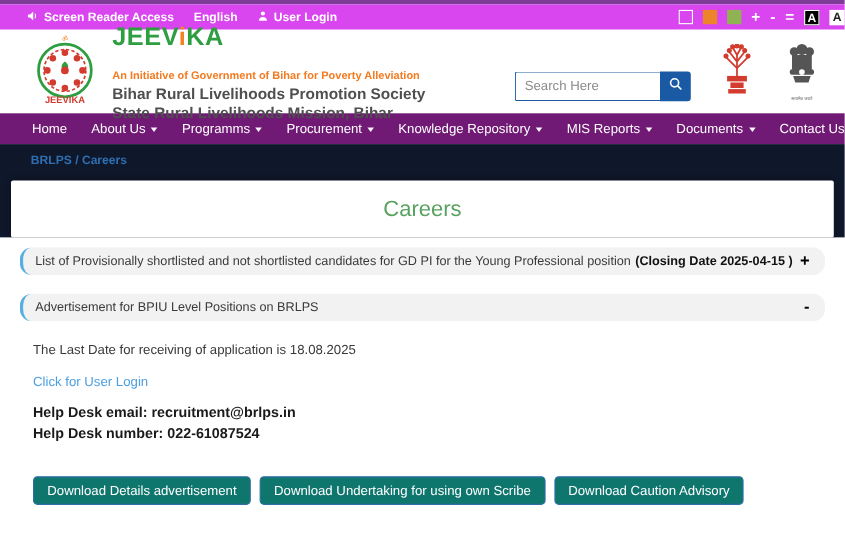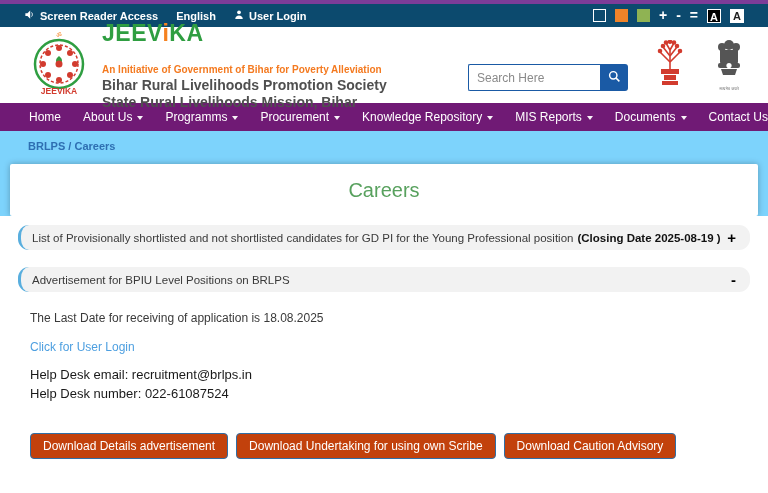--- a/index.html
+++ b/index.html
@@ -11,8 +11,8 @@
   .purple-strip { height:4px; background:#7d3c98; }
 
   
-  .topbar { height:23px; background:#0c4a6e; color:#fff; display:flex;
-    align-items:center; padding:0 24px 0 24px; font-size:11px; font-weight:bold; }
+  .topbar { height:23px; background:#d946ef; color:#fff; display:flex;
+    align-items:center; padding:0 0 0 24px; font-size:11px; font-weight:bold; }
   .topbar-left { display:flex; align-items:center; gap:18px; }
   .topbar-item { display:flex; align-items:center; gap:5px; cursor:pointer; }
   .topbar-right { margin-left:auto; display:flex; align-items:center; gap:9px; }

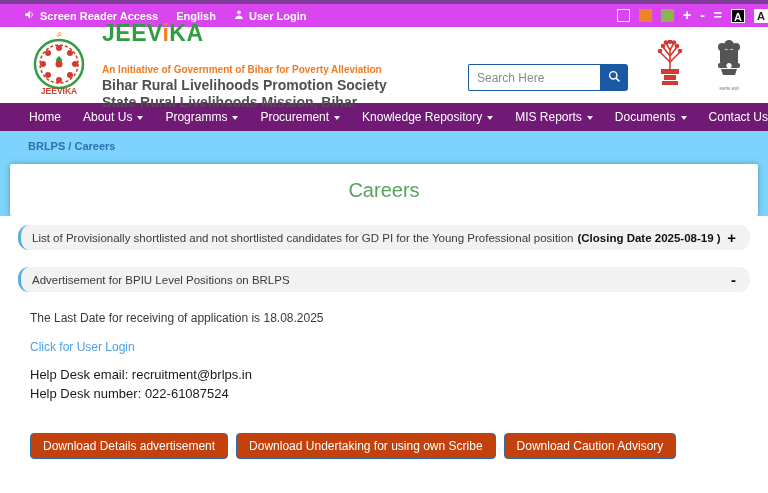--- a/index.html
+++ b/index.html
@@ -51,7 +51,7 @@
     border-top:4px solid rgba(255,255,255,0.95); margin-top:2px; }
 
   
-  .band { background:#7dd3fc; padding:9px 0 0; }
+  .band { background:#0f172a; padding:9px 0 0; }
   .breadcrumb { font-size:11px; font-weight:bold; color:#2e6fb2; padding:0 0 12px 28px; cursor:pointer; }
   .title-card { margin:0 10px; background:#fff; height:52px; border-radius:2px;
     box-shadow:0 0 6px rgba(0,0,0,0.28); display:flex; align-items:center; justify-content:center; }

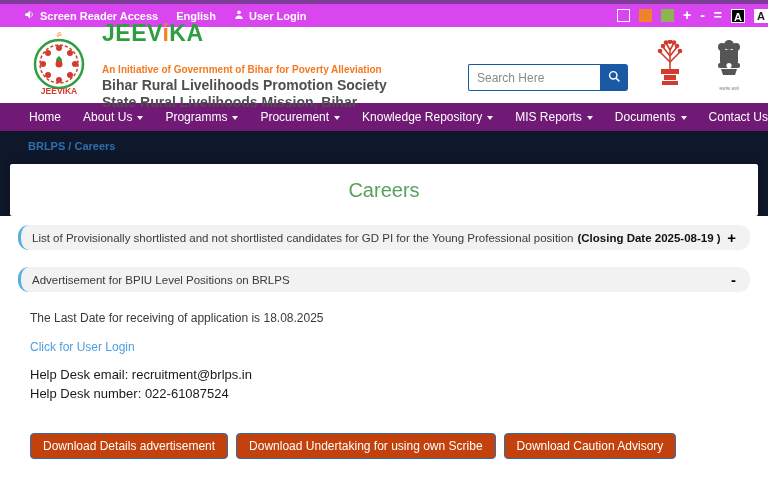--- a/index.html
+++ b/index.html
@@ -242,7 +242,7 @@
 
     <div class="accordion">
       <span class="acc-title">List of Provisionally shortlisted and not shortlisted candidates for GD PI for the Young Professional position</span>
-      <span class="acc-closing">(Closing Date 2025-08-19 )</span>
+      <span class="acc-closing">(Closing Date 2025-04-15 )</span>
       <span class="acc-toggle">+</span>
     </div>
 

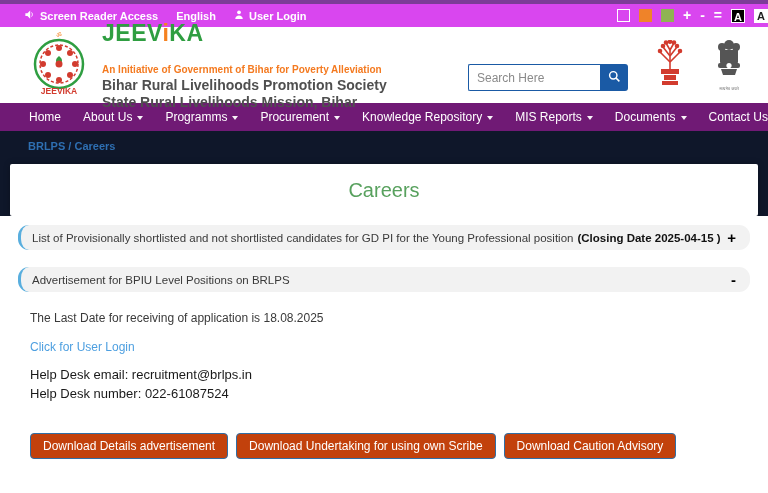--- a/index.html
+++ b/index.html
@@ -69,7 +69,7 @@
   .acc-body { padding:2px 30px 0; }
   .last-date { font-size:12px; color:#3a3a3a; margin-bottom:15px; }
   .link-line { font-size:12px; color:#4d9fe0; margin-bottom:13px; cursor:pointer; }
-  .help-line { font-size:13px; font-weight:normal; color:#1a1a1a; margin-bottom:4px; }
+  .help-line { font-size:13px; font-weight:bold; color:#1a1a1a; margin-bottom:4px; }
 
   .btn-row { display:flex; gap:8px; padding:28px 0 0 30px; }
   .dl-btn { background:#c2410c; border:1px solid #2f6ea6; color:#fff; font-size:12px;

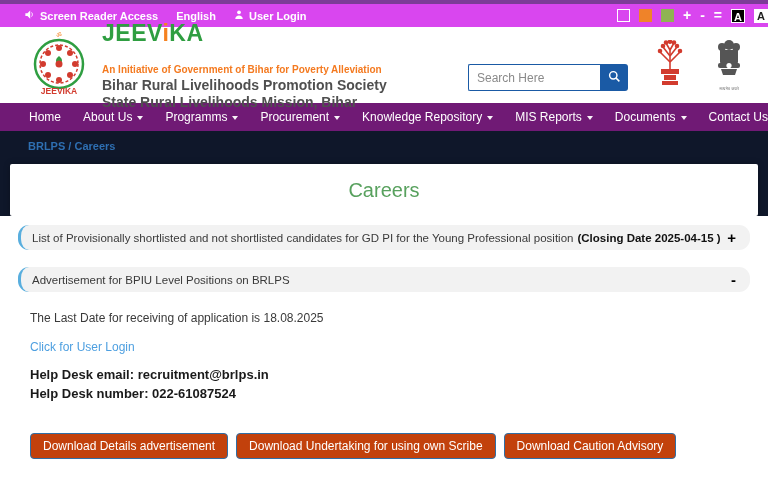--- a/index.html
+++ b/index.html
@@ -72,7 +72,7 @@
   .help-line { font-size:13px; font-weight:bold; color:#1a1a1a; margin-bottom:4px; }
 
   .btn-row { display:flex; gap:8px; padding:28px 0 0 30px; }
-  .dl-btn { background:#c2410c; border:1px solid #2f6ea6; color:#fff; font-size:12px;
+  .dl-btn { background:#0f766e; border:1px solid #2f6ea6; color:#fff; font-size:12px;
     padding:5px 12px; border-radius:4px; cursor:pointer;
     font-family:"Liberation Sans","DejaVu Sans",sans-serif; }
 

